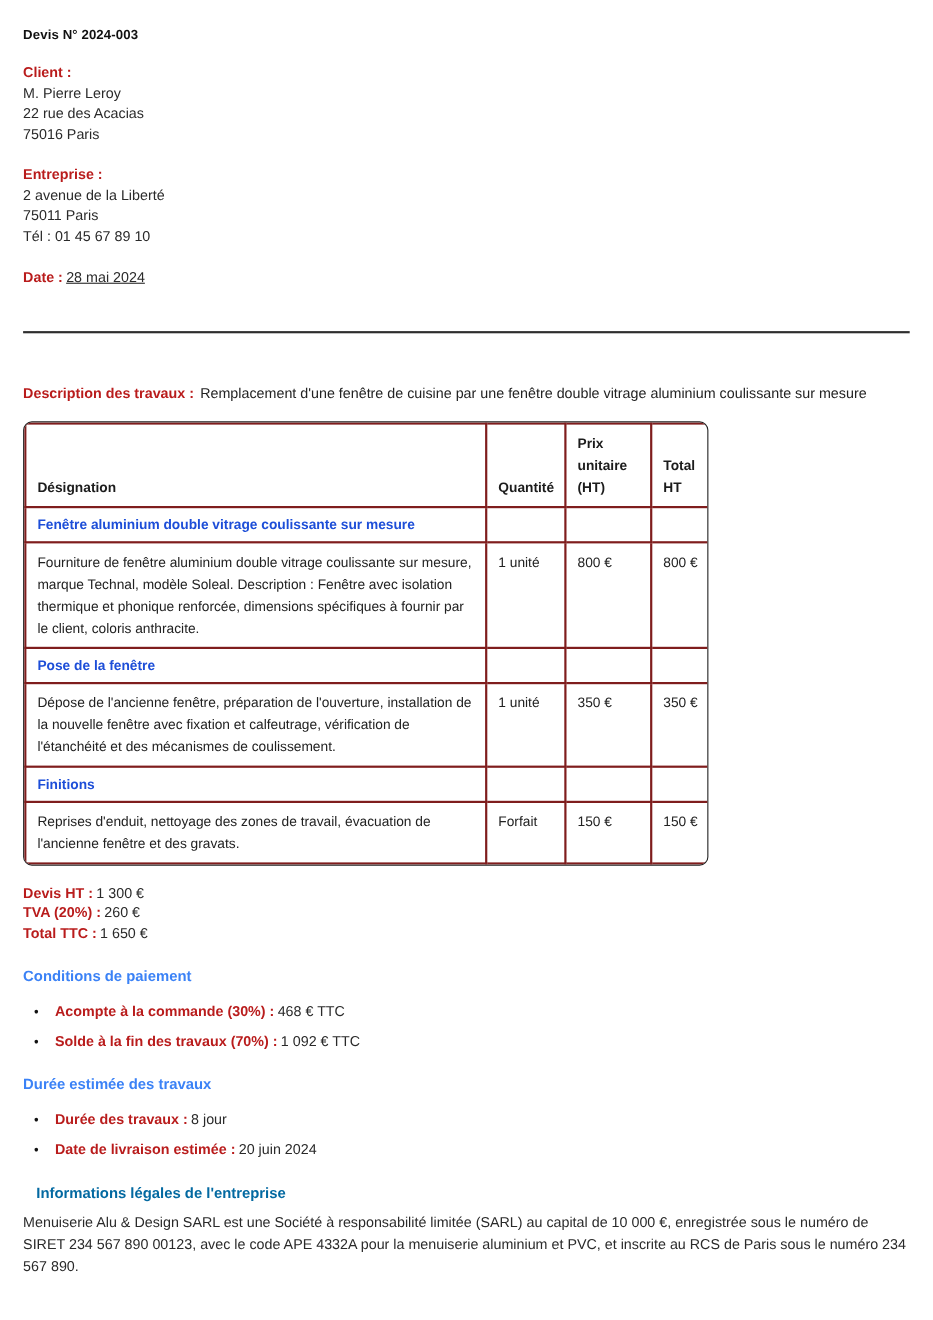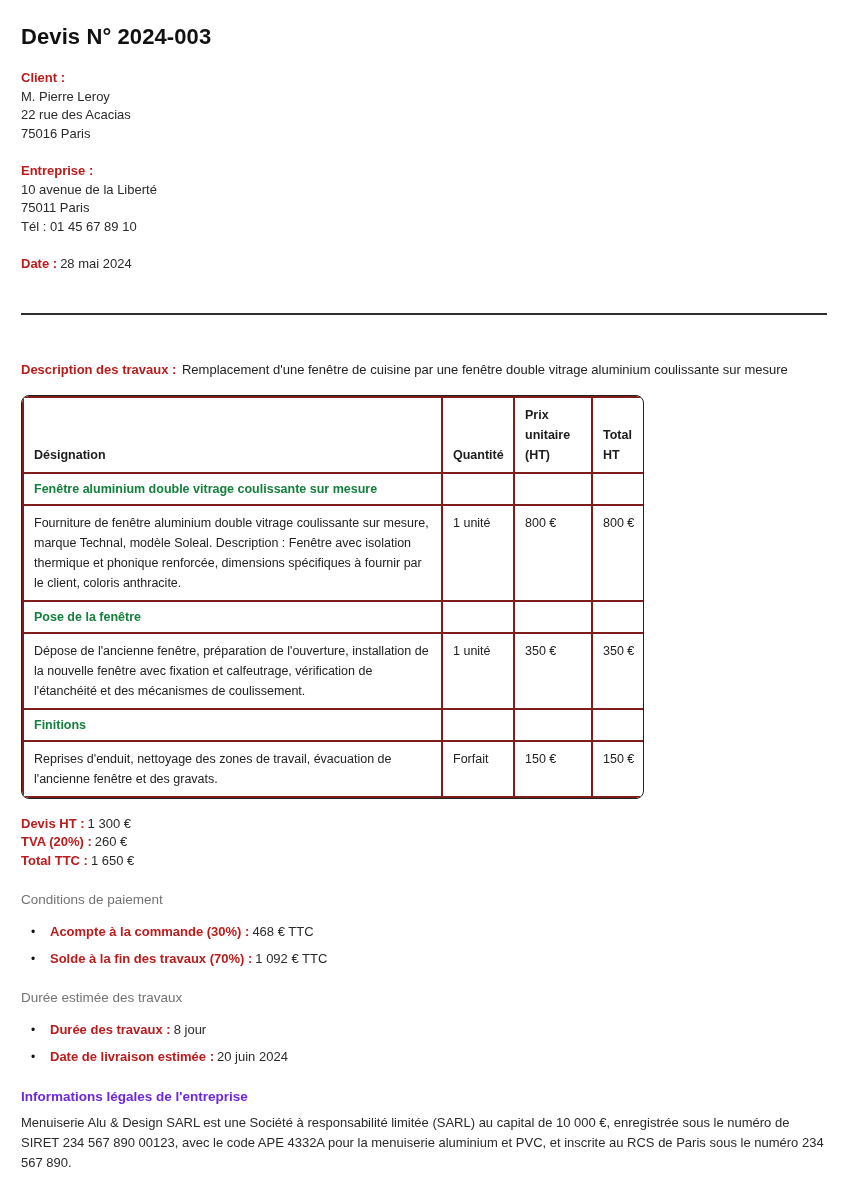--- a/index.html
+++ b/index.html
@@ -24,7 +24,7 @@
   .b { font-weight: 700; color: #b91c1c; }
 
   h1.title {
-    font-size: 22px;
+    font-size: 12px;
     font-weight: 700;
     color: #111;
     margin: 0 0 19px 0;

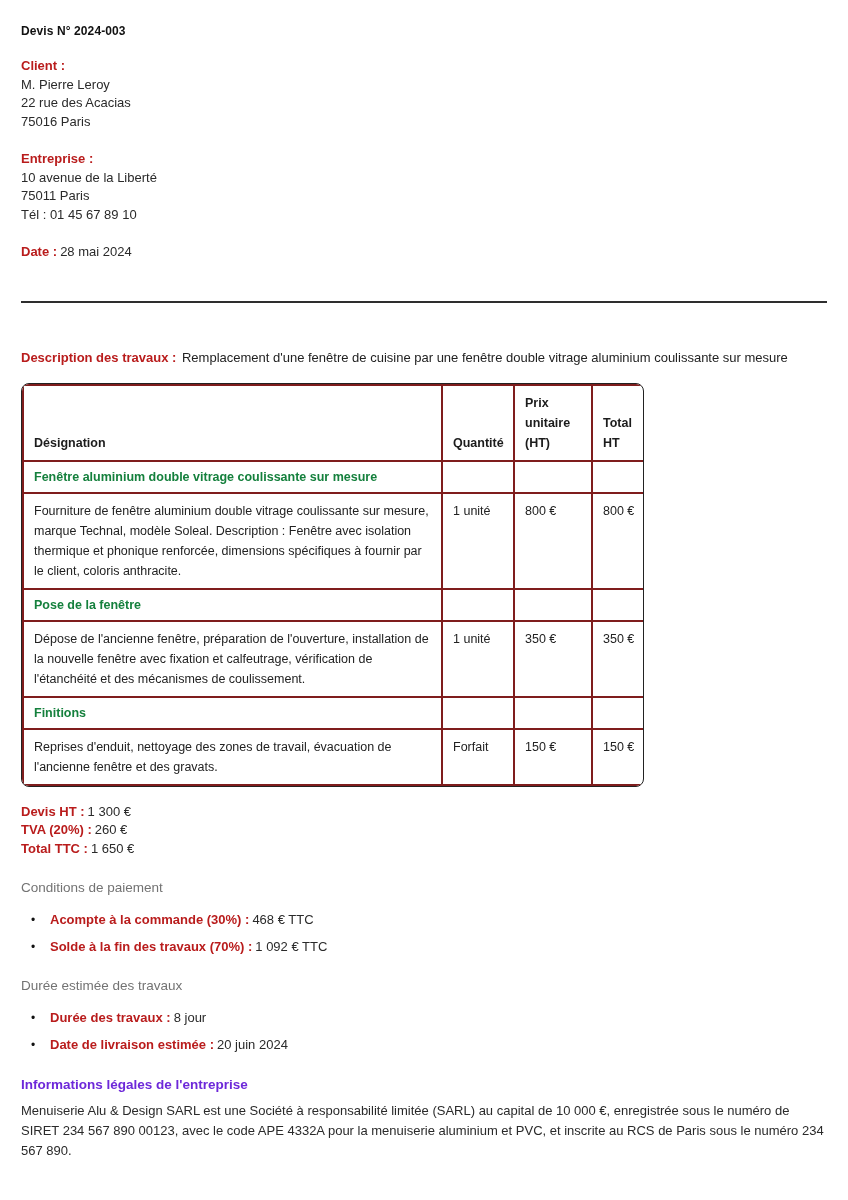--- a/index.html
+++ b/index.html
@@ -158,7 +158,7 @@
     <div>
 
 
-        <div>10 avenue de la Liberté</div>
+        <div>2 avenue de la Liberté</div>
 
         <div>75011 Paris</div>
 

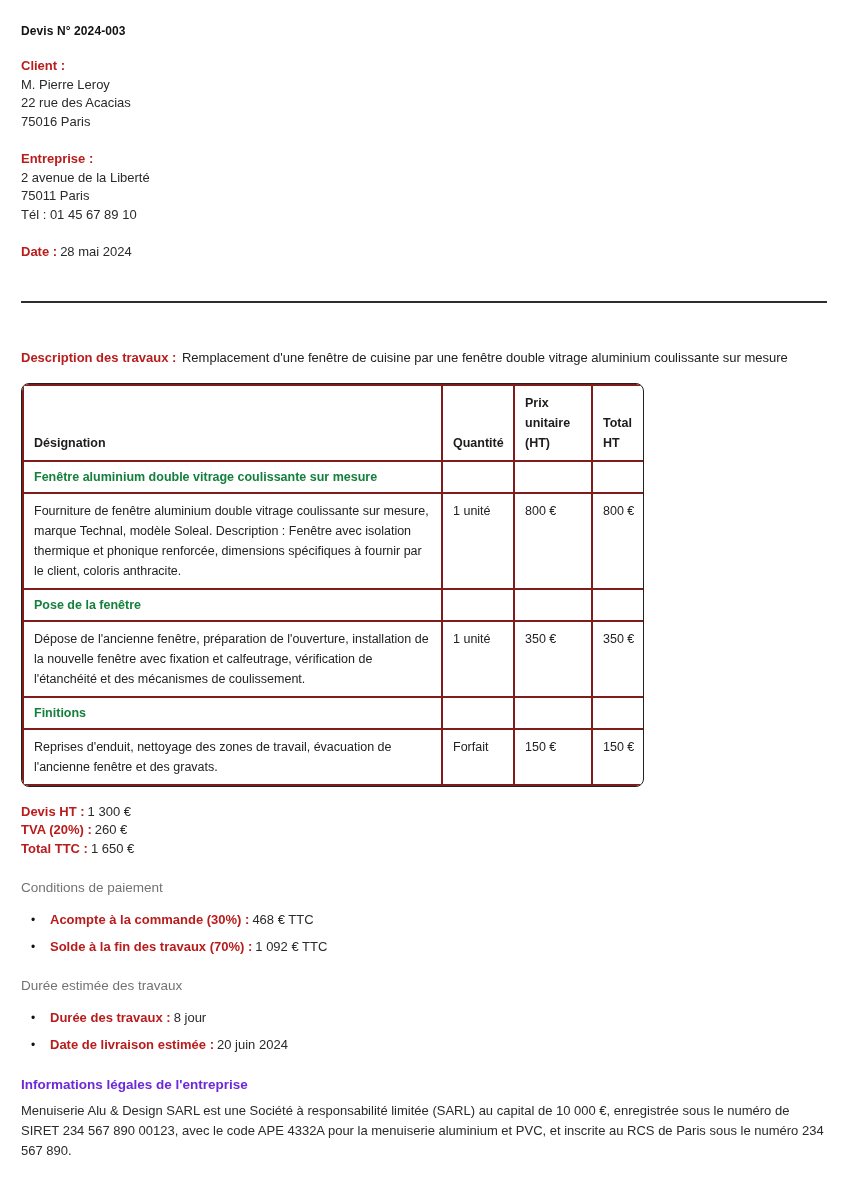--- a/index.html
+++ b/index.html
@@ -38,7 +38,7 @@
   .block div { margin: 0; }
 
   .date-line { margin: 0 0 10px 0; line-height: 18.6px; }
-  .date-line .val { margin-left: 3px; }
+  .date-line .val { margin-left: 3px; text-decoration: underline; }
 
   hr.rule {
     border: 0;

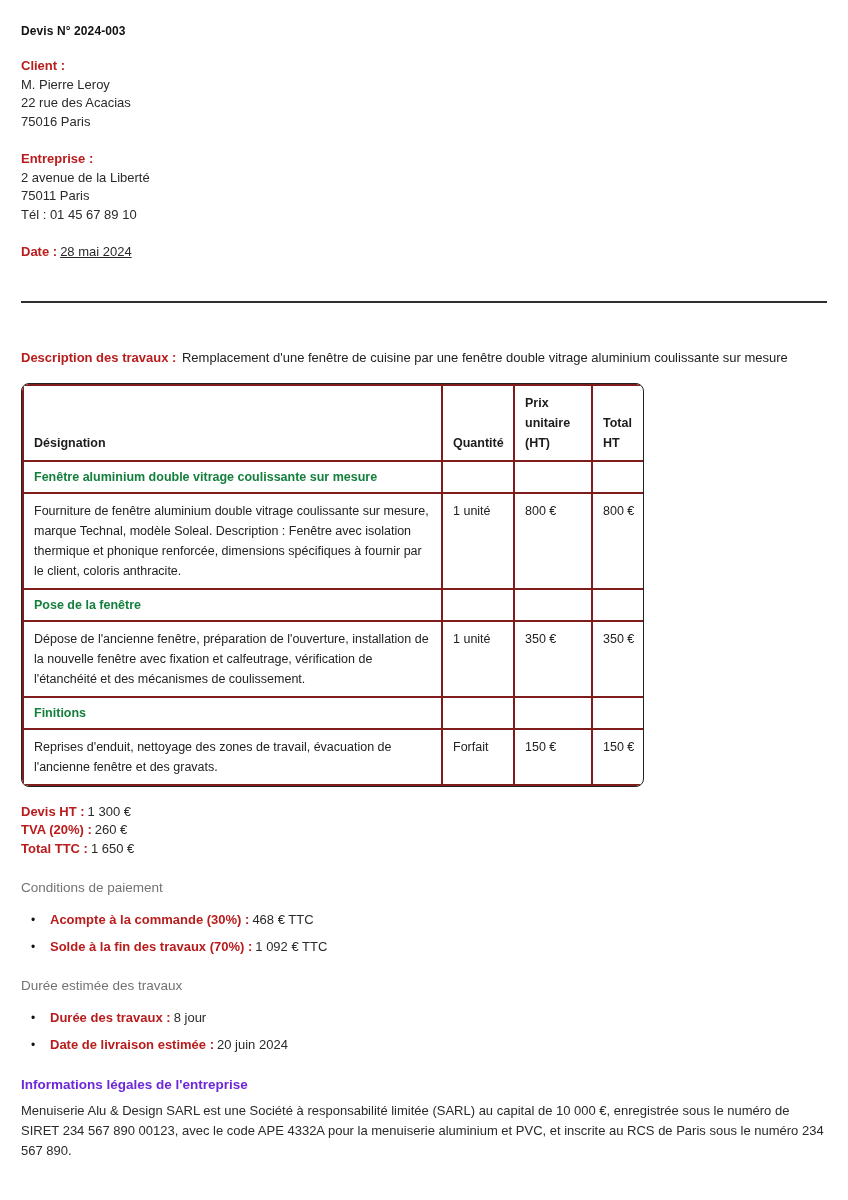--- a/index.html
+++ b/index.html
@@ -83,7 +83,7 @@
   }
   tr.t-section td {
     font-weight: 700;
-    color: #15803d;
+    color: #1d4ed8;
     padding-top: 5px;
     padding-bottom: 5px;
   }

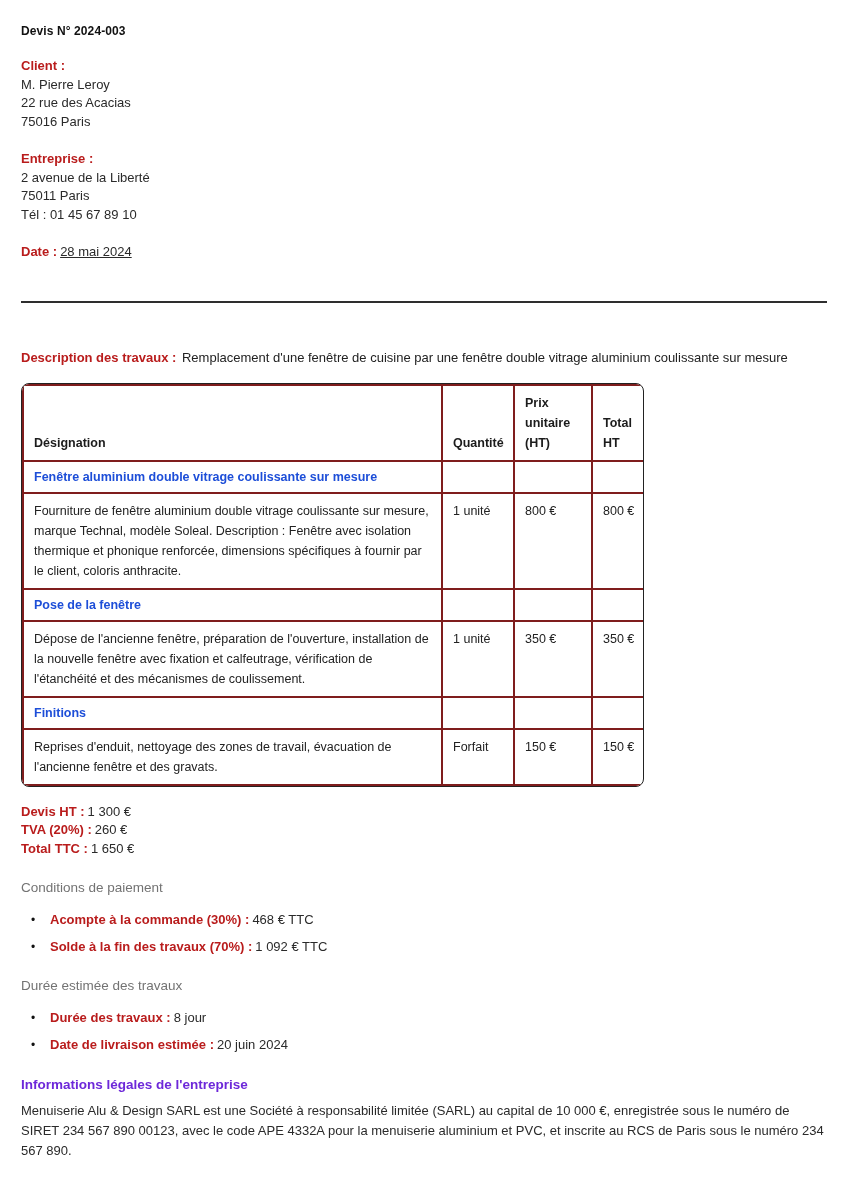--- a/index.html
+++ b/index.html
@@ -97,8 +97,8 @@
 
   .h2 {
     font-size: 13.5px;
-    font-weight: 400;
-    color: #737373;
+    font-weight: 700;
+    color: #3b82f6;
     margin: 21px 0 0 0;
     line-height: 18px;
   }

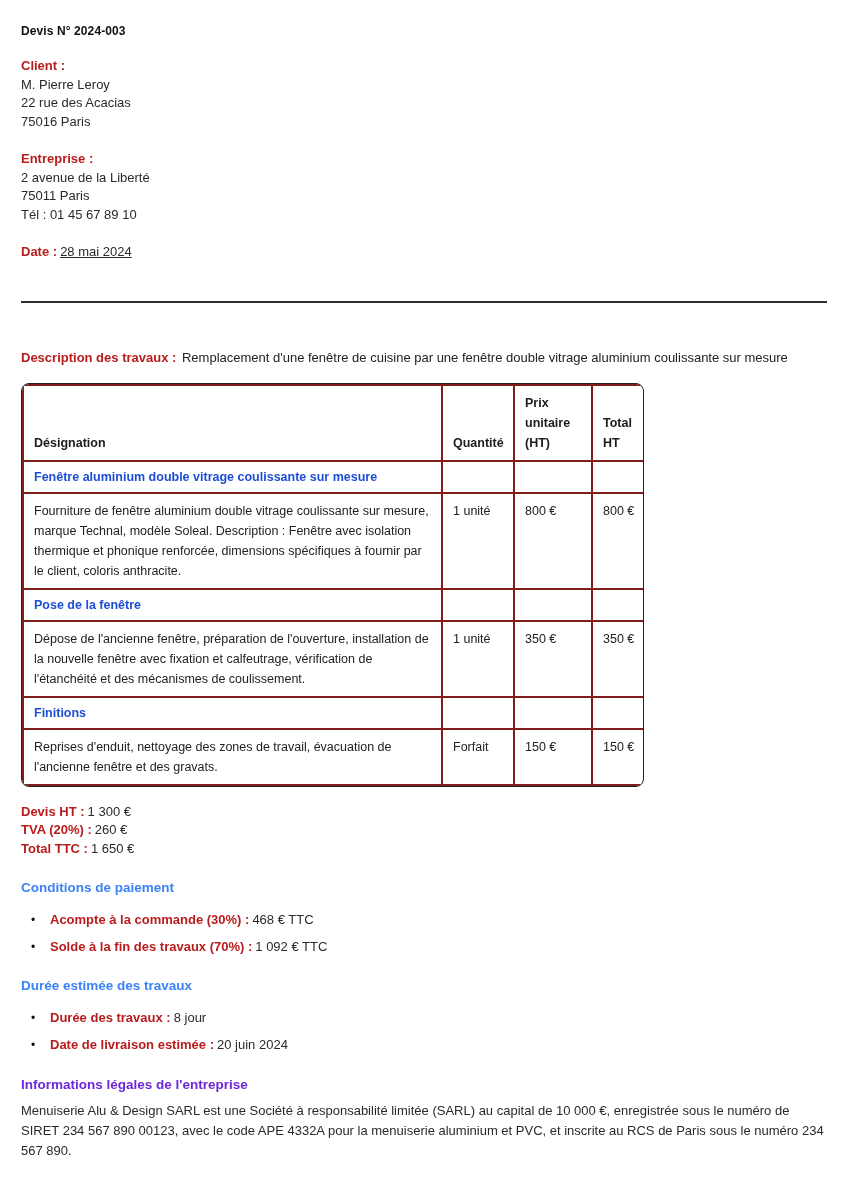--- a/index.html
+++ b/index.html
@@ -124,8 +124,8 @@
   .legal-heading {
     font-size: 13.5px;
     font-weight: 700;
-    color: #6d28d9;
-    margin: 22px 0 0 0;
+    color: #0369a1;
+    margin: 22px 0 0 12px;
     line-height: 18px;
   }
   .legal-text {

